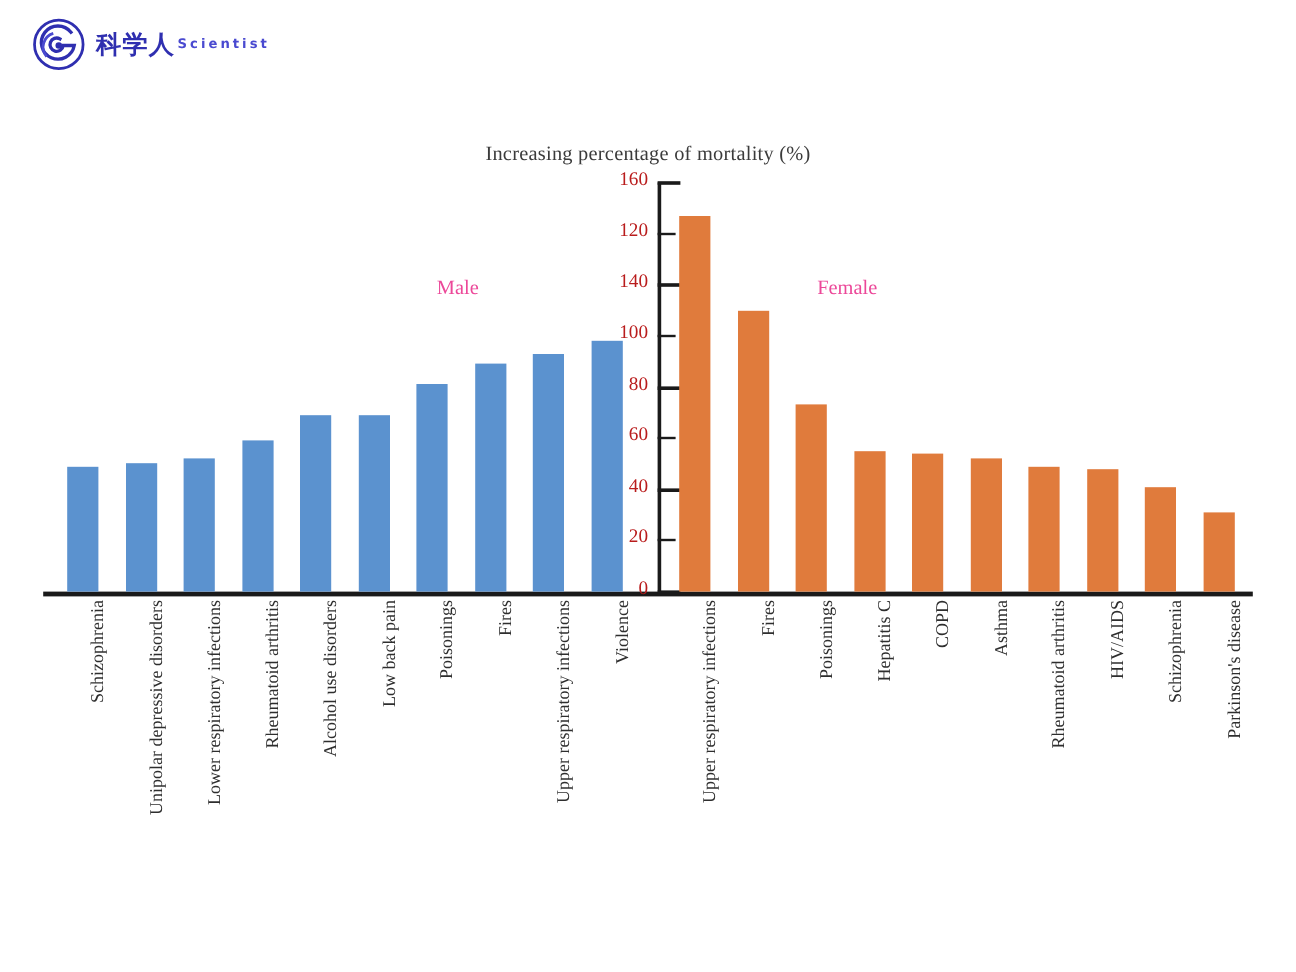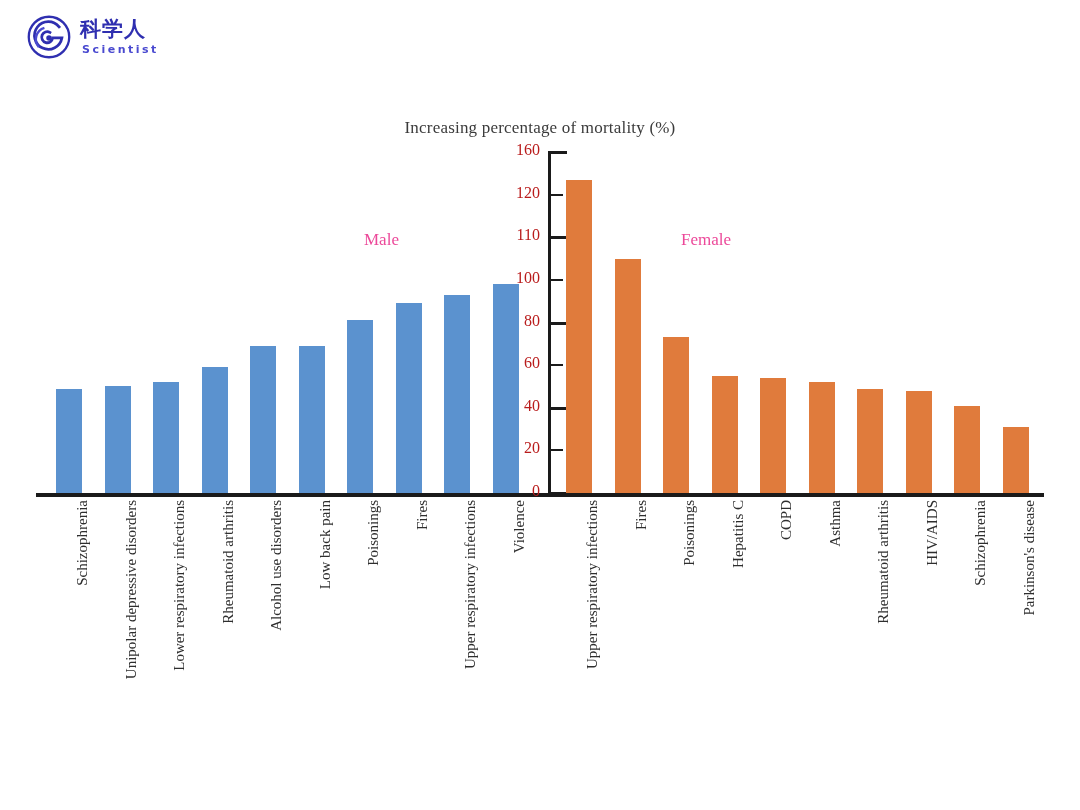--- a/index.html
+++ b/index.html
@@ -31,7 +31,7 @@
   }
   .logo-text {
     display: flex;
-    flex-direction: column;
+    flex-direction: row;
     justify-content: center;
     line-height: 1;
   }

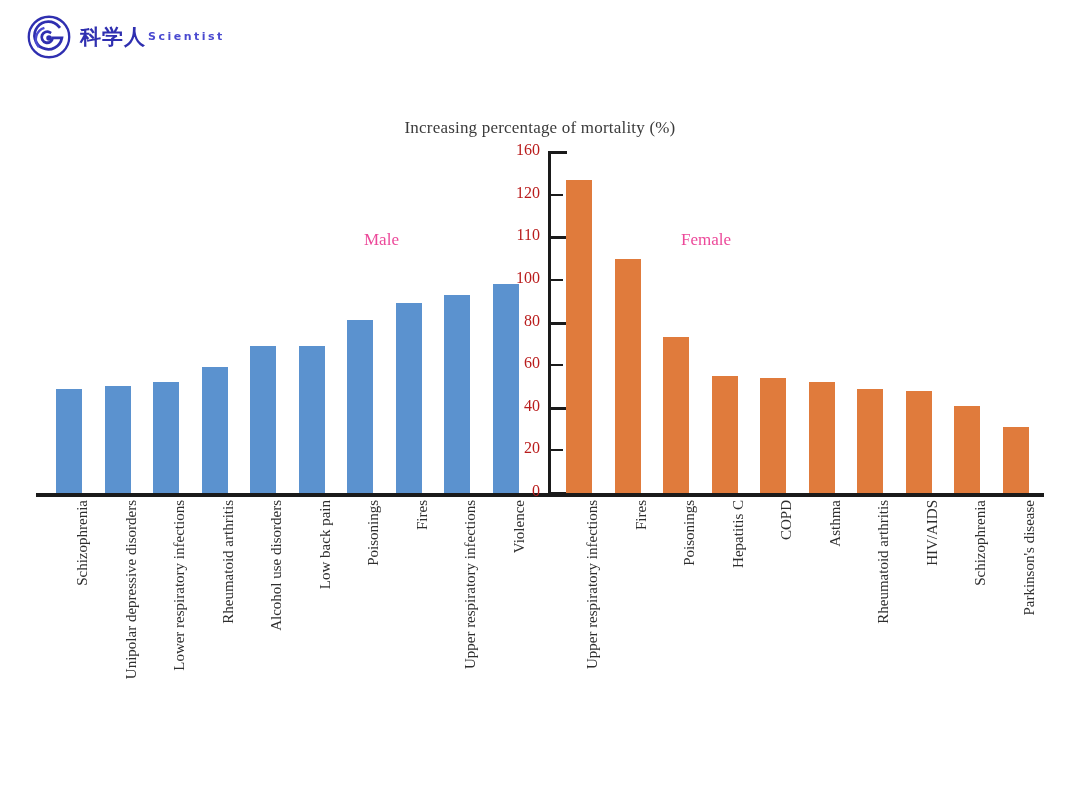--- a/index.html
+++ b/index.html
@@ -191,7 +191,7 @@
         <div class="tick" style="top: 126.875px;"></div>
         <div class="tick-label" style="left: 444px; top: 116.875px;">100</div>
         <div class="tick major" style="top: 84.25px;"></div>
-        <div class="tick-label" style="left: 444px; top: 74.25px;">110</div>
+        <div class="tick-label" style="left: 444px; top: 74.25px;">140</div>
         <div class="tick" style="top: 41.625px;"></div>
         <div class="tick-label" style="left: 444px; top: 31.625px;">120</div>
         <div class="tick major" style="top: -1px;"></div>

